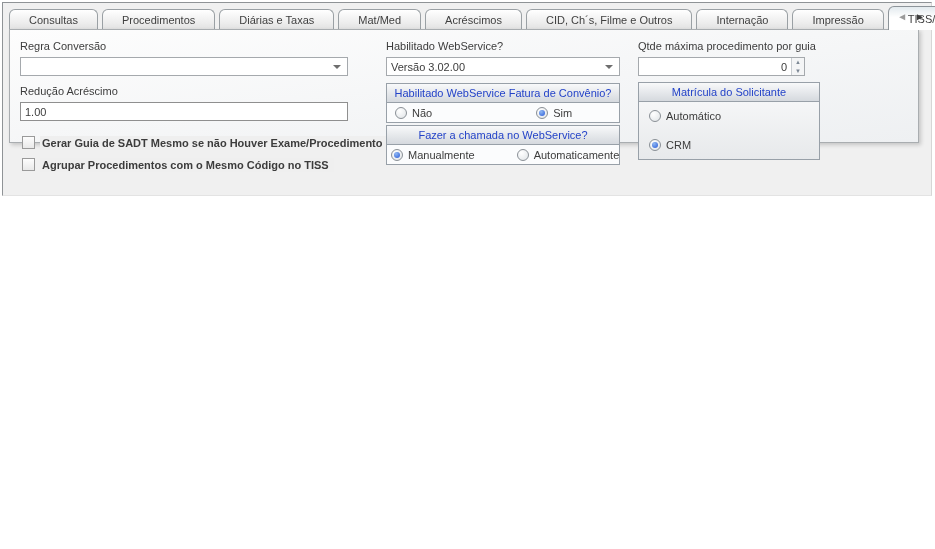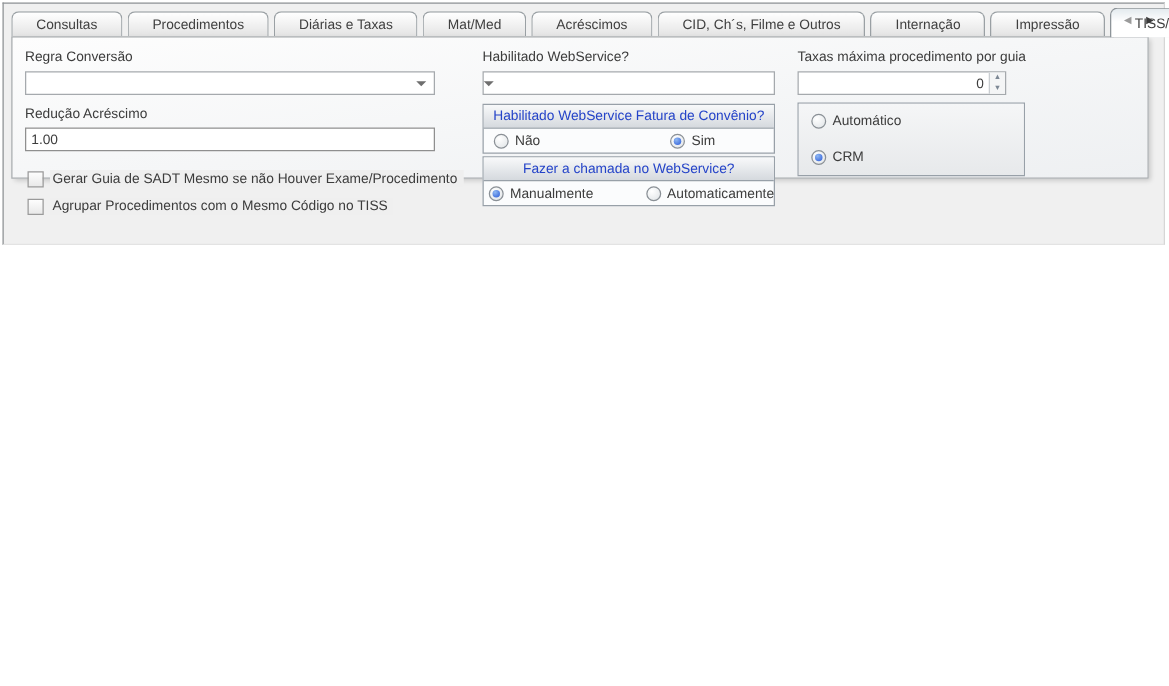--- a/index.html
+++ b/index.html
@@ -181,7 +181,7 @@
       </div>
     </div>
 
-    <span class="lbl" style="left:628px; top:10px;">Taxas máxima procedimento por guia</span>
+    <span class="lbl" style="left:628px; top:10px;">Qtde máxima procedimento por guia</span>
     <div class="spin" style="left:628px; top:27px; width:167px;">
       <input type="text" value="0" style="">
       <span class="spin-btns">

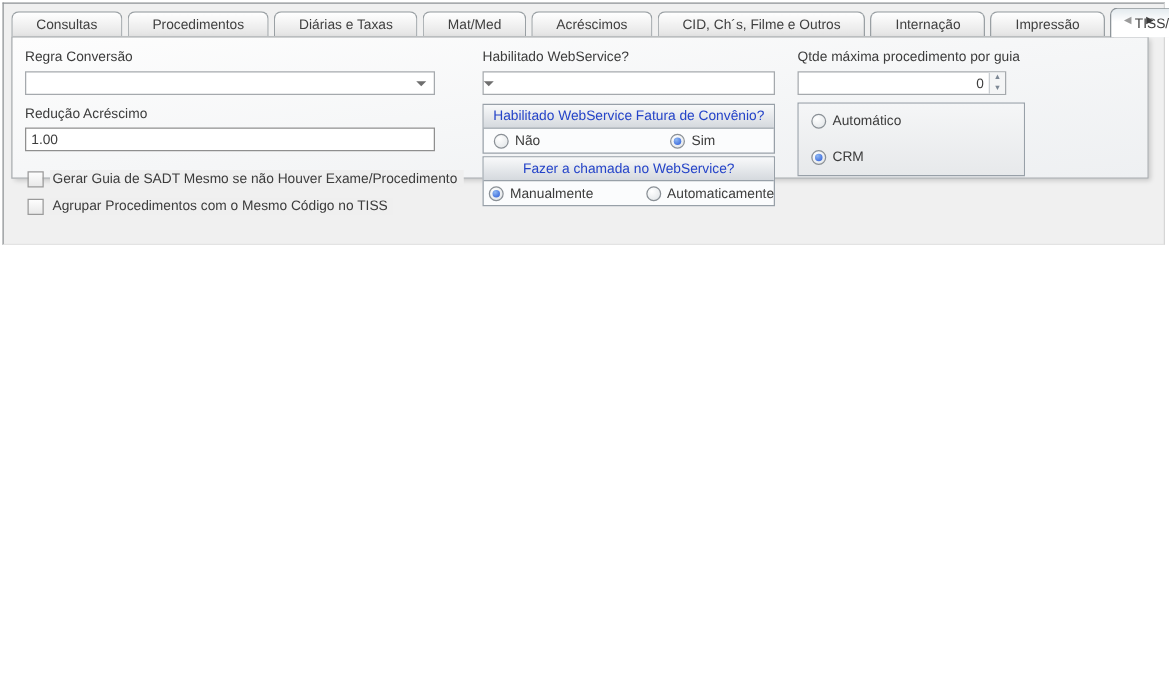--- a/index.html
+++ b/index.html
@@ -146,6 +146,7 @@
 
     <span class="lbl" style="left:376px; top:10px;">Habilitado WebService?</span>
     <div class="combo" style="left:376px; top:27px; width:234px;">
+      <span class="combo-text">Versão 3.02.00</span>
       <span class="combo-arrow"></span>
     </div>
 

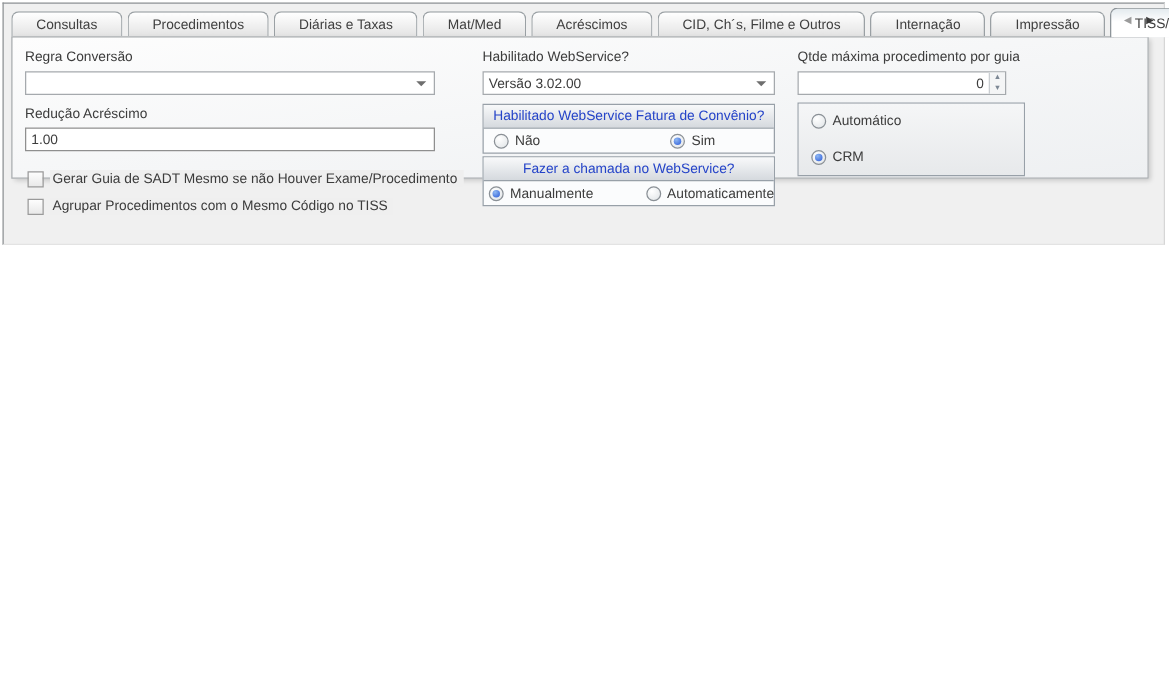--- a/index.html
+++ b/index.html
@@ -192,6 +192,7 @@
     </div>
 
     <div class="group" style="left:628px; top:52px; width:182px;">
+      <div class="group-header">Matrícula do Solicitante</div>
       <div class="group-body v">
         <label class="radio" style="margin-left:2px;">
           <span class="circle"></span>

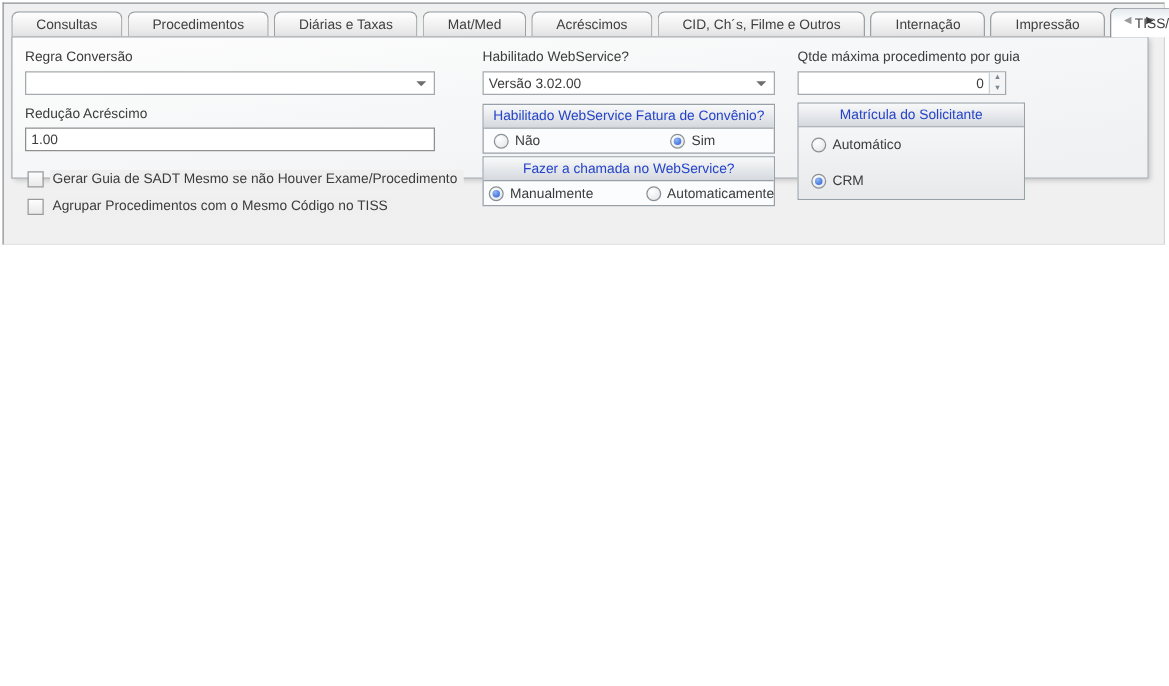--- a/index.html
+++ b/index.html
@@ -55,7 +55,7 @@
     font-size:6px; color:#7c8794; line-height:1; cursor:default; }
 
   
-  .cbrow { position:absolute; display:flex; align-items:flex-end; }
+  .cbrow { position:absolute; display:flex; align-items:flex-start;font-weight:bold; }
   .cbbox { width:13px; height:13px; border:1px solid #9a9a9a;
     background:linear-gradient(#fdfdfd,#e9e9e9); margin-right:5px; flex:none; }
   .cbrow .cblabel { background:#efefef; padding:1px 5px 1px 2px; }

